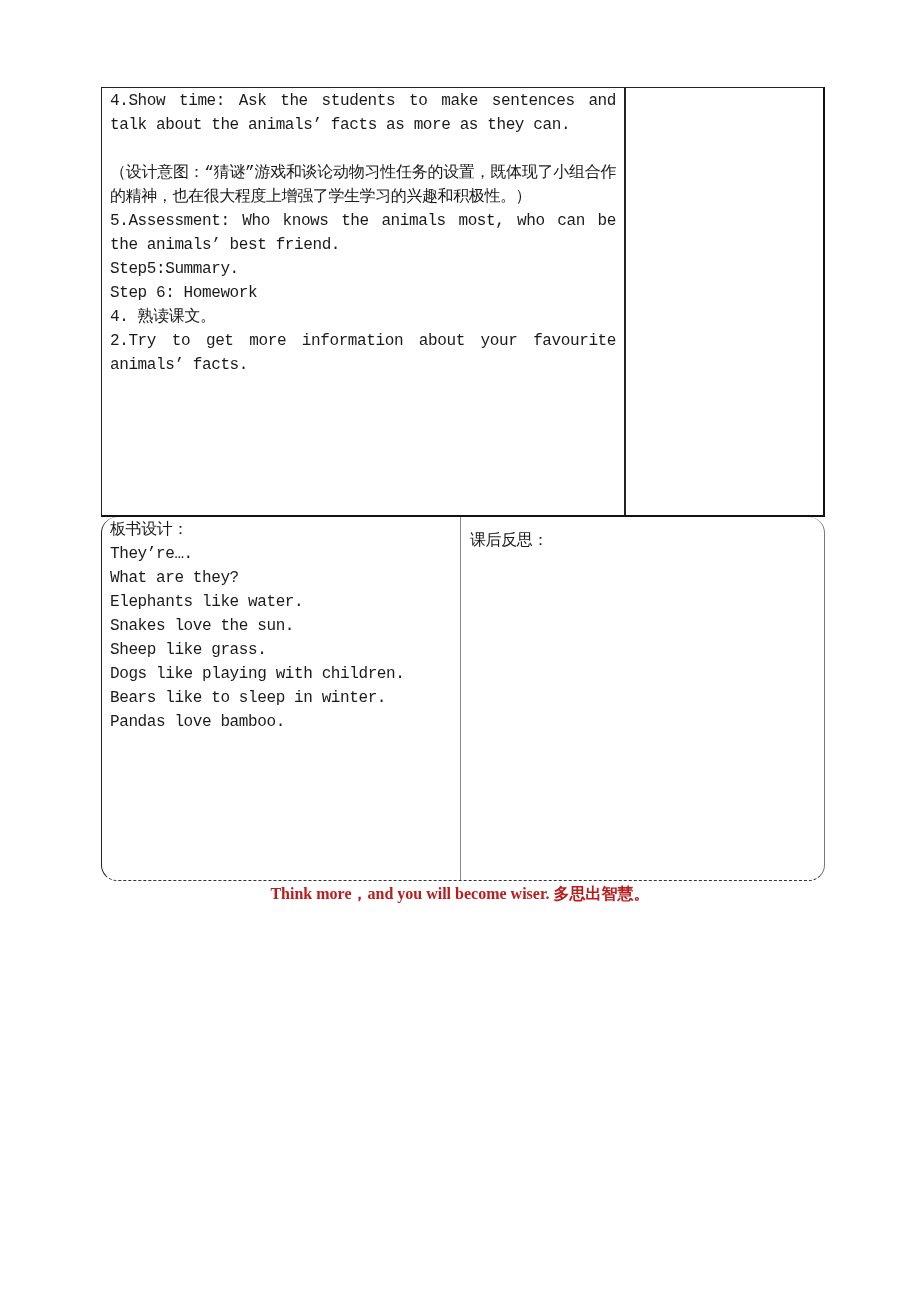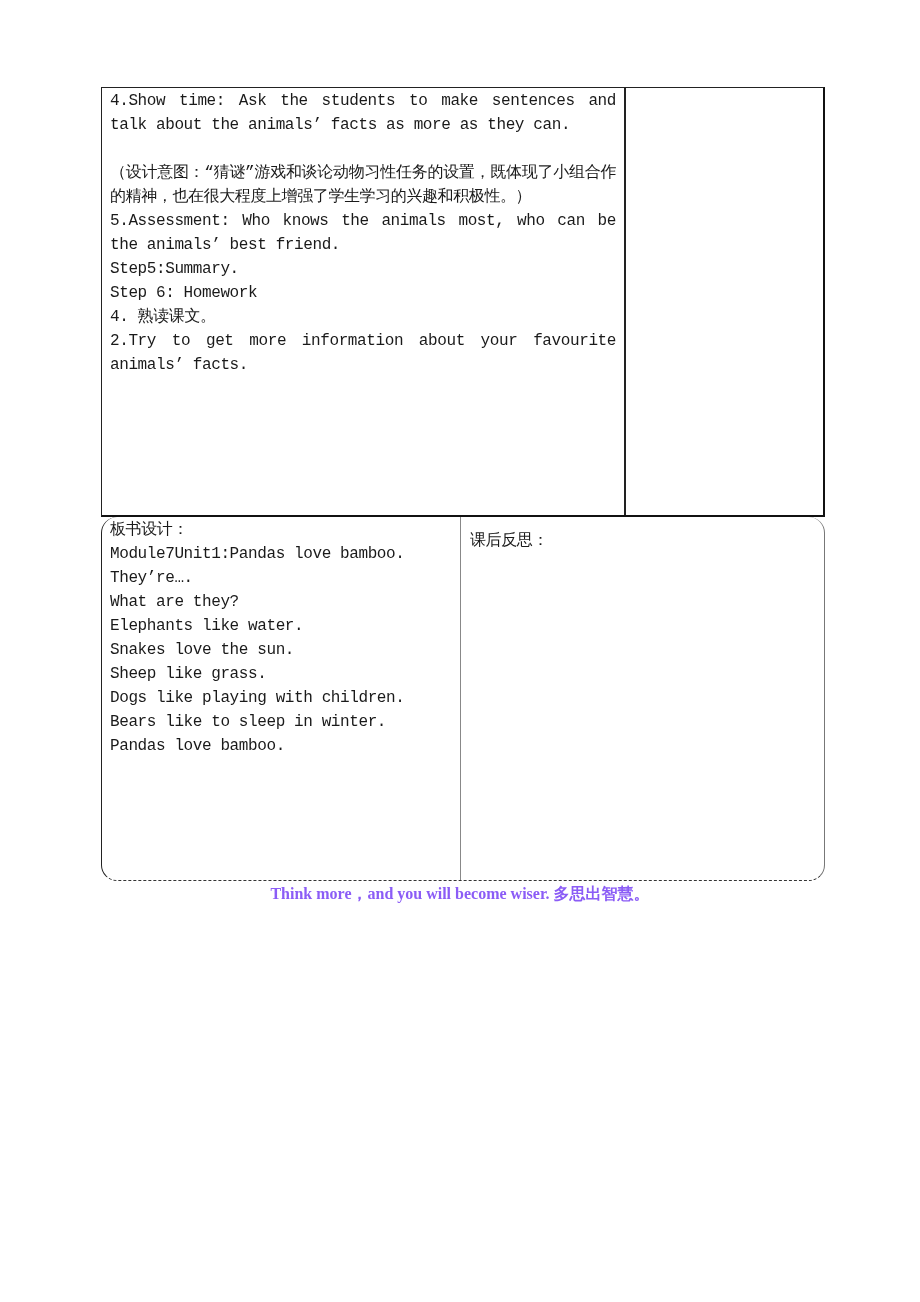--- a/index.html
+++ b/index.html
@@ -117,7 +117,6 @@
 <div class="table-bottom mono">
   <div class="cell-left">
     <p class="line">板书设计：</p>
-    <p class="line">Module7Unit1:Pandas love bamboo.</p>
     <p class="line">They’re….</p>
     <p class="line">What are they?</p>
     <p class="line">Elephants like water.</p>

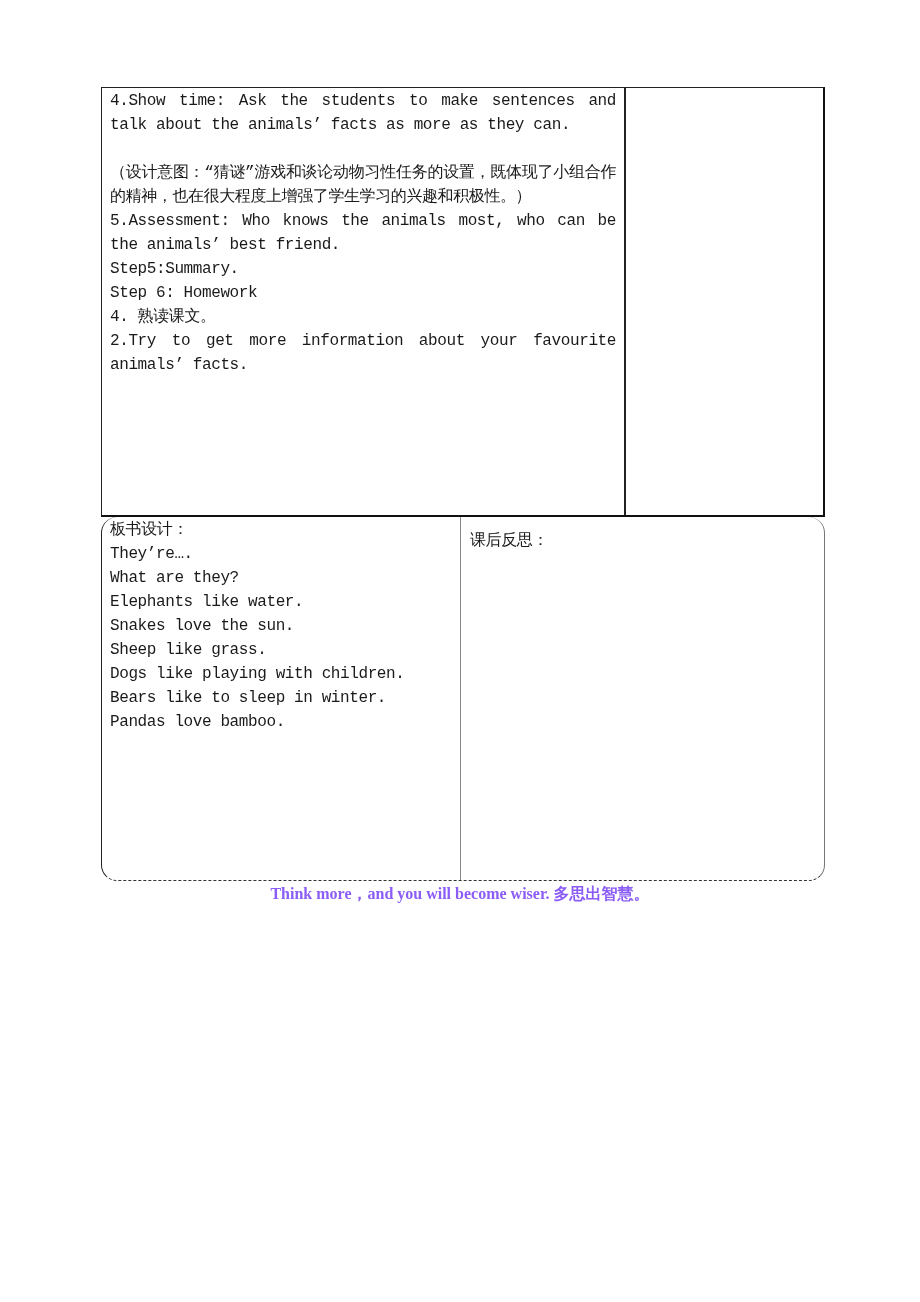--- a/index.html
+++ b/index.html
@@ -94,7 +94,7 @@
       font-weight: bold;
       font-size: 16px;
       line-height: 24px;
-      color: #8b5cf6;
+      color: #b91c1c;
     }
   </style>
 </head>

